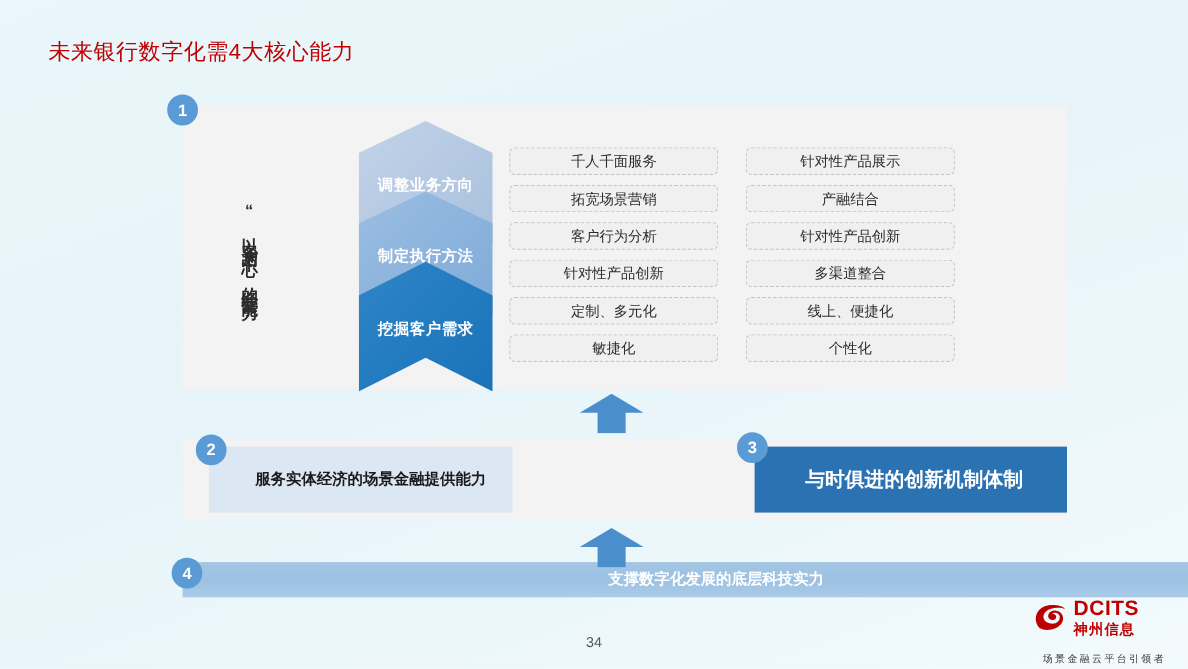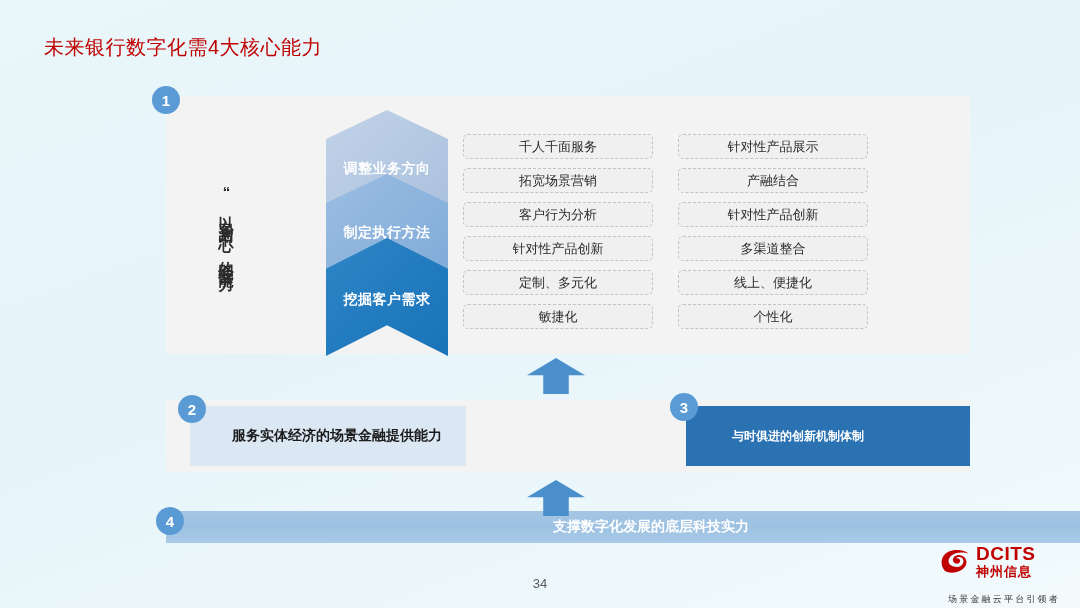--- a/index.html
+++ b/index.html
@@ -178,7 +178,7 @@
     align-items: center;
     padding-left: 46px;
     box-sizing: border-box;
-    font-size: 12px;
+    font-size: 18px;
     font-weight: bold;
     color: #ffffff;
   }

